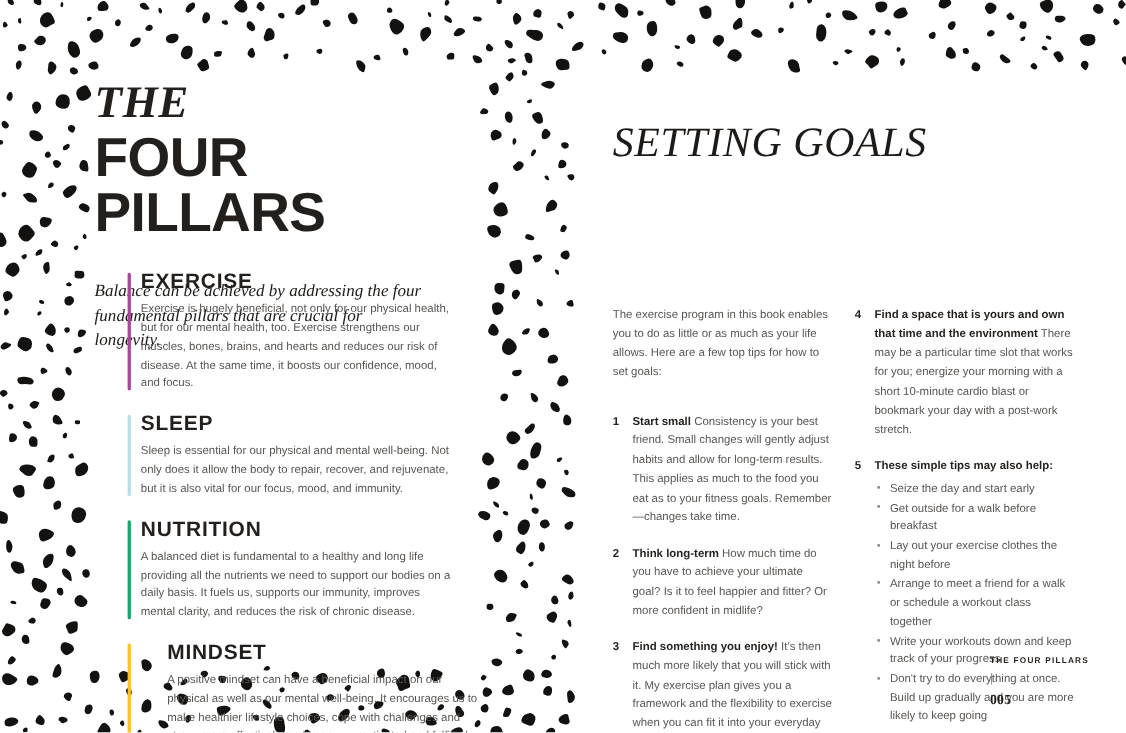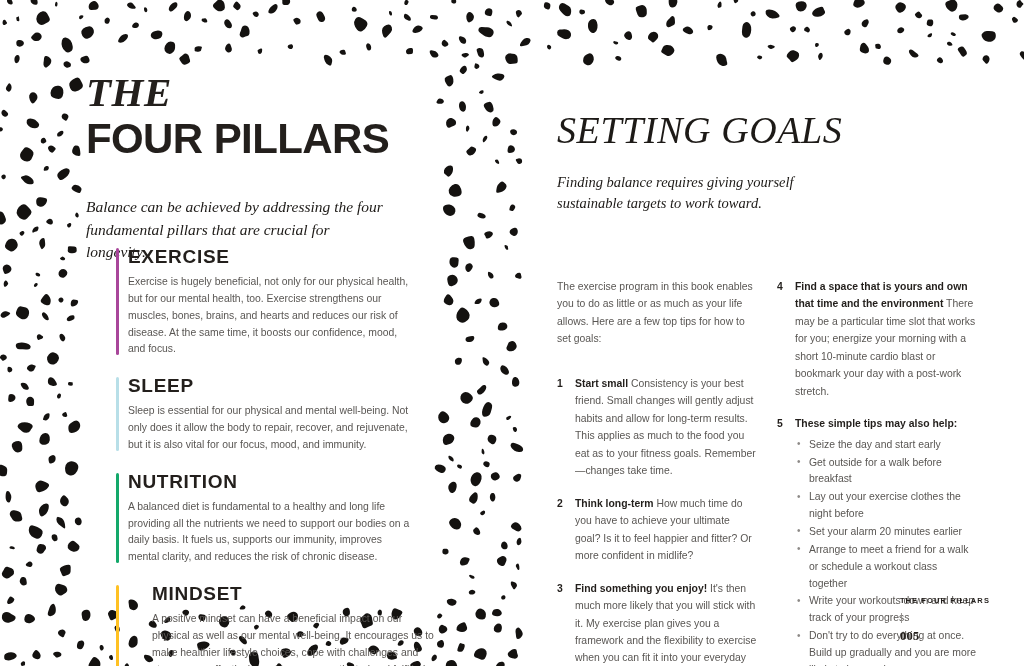--- a/index.html
+++ b/index.html
@@ -64,7 +64,7 @@
   .title-main {
     font-family: "Liberation Sans", sans-serif;
     font-weight: 700;
-    font-size: 42px;
+    font-size: 50px;
     line-height: 1.0;
     letter-spacing: -0.6px;
     color: #231f1c;

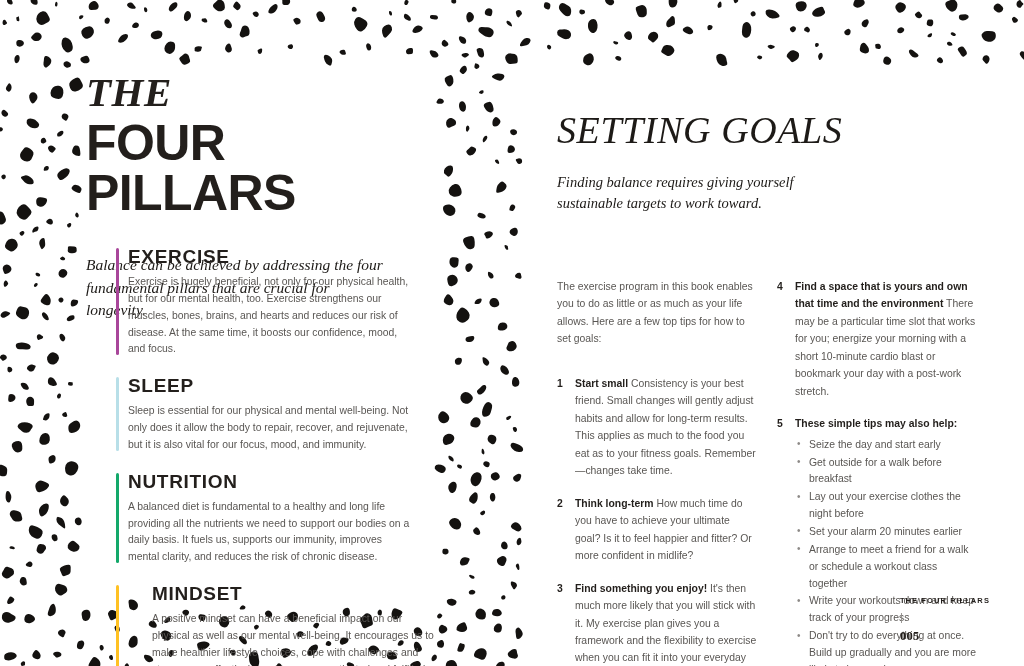--- a/index.html
+++ b/index.html
@@ -638,7 +638,6 @@
   <div class="page" id="page-right">
     <div class="right-inner">
       <h1 class="rp-title">SETTING GOALS</h1>
-      <p class="rp-deck">Finding balance requires giving yourself sustainable targets to work toward.</p>
     </div>
   </div>
 

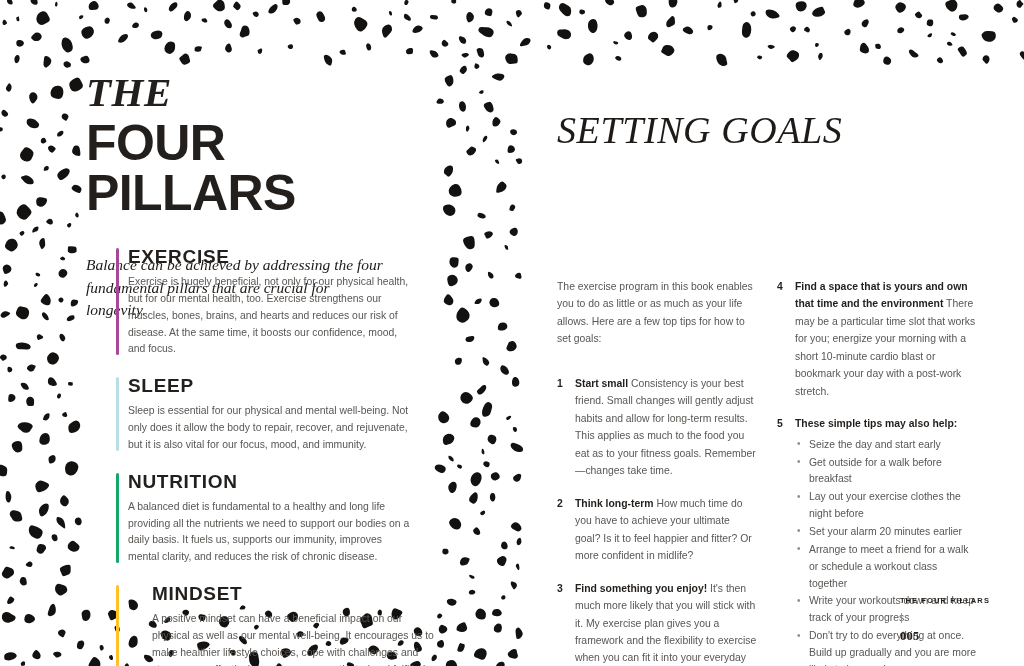--- a/index.html
+++ b/index.html
@@ -677,7 +677,6 @@
             <li>Seize the day and start early</li>
             <li>Get outside for a walk before breakfast</li>
             <li>Lay out your exercise clothes the night before</li>
-            <li>Set your alarm 20 minutes earlier</li>
             <li>Arrange to meet a friend for a walk or schedule a workout class together</li>
             <li>Write your workouts down and keep track of your progress</li>
             <li>Don't try to do everything at once. Build up gradually and you are more likely to keep going</li>

